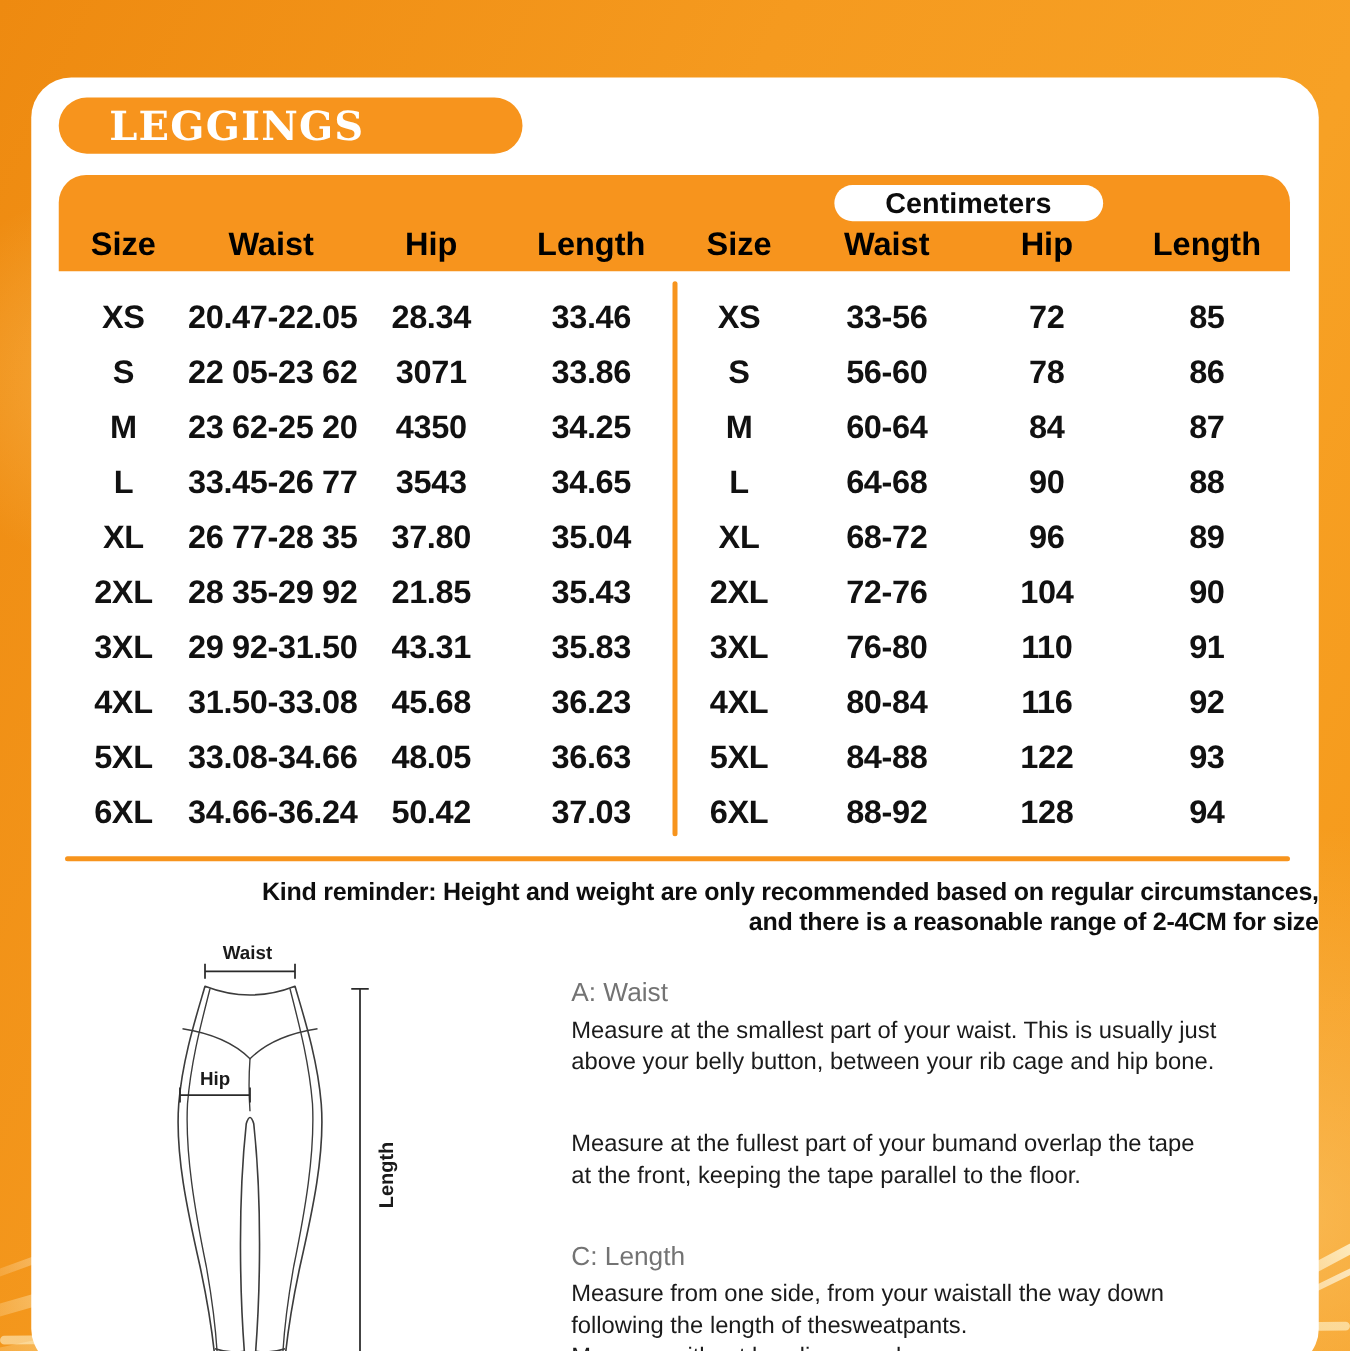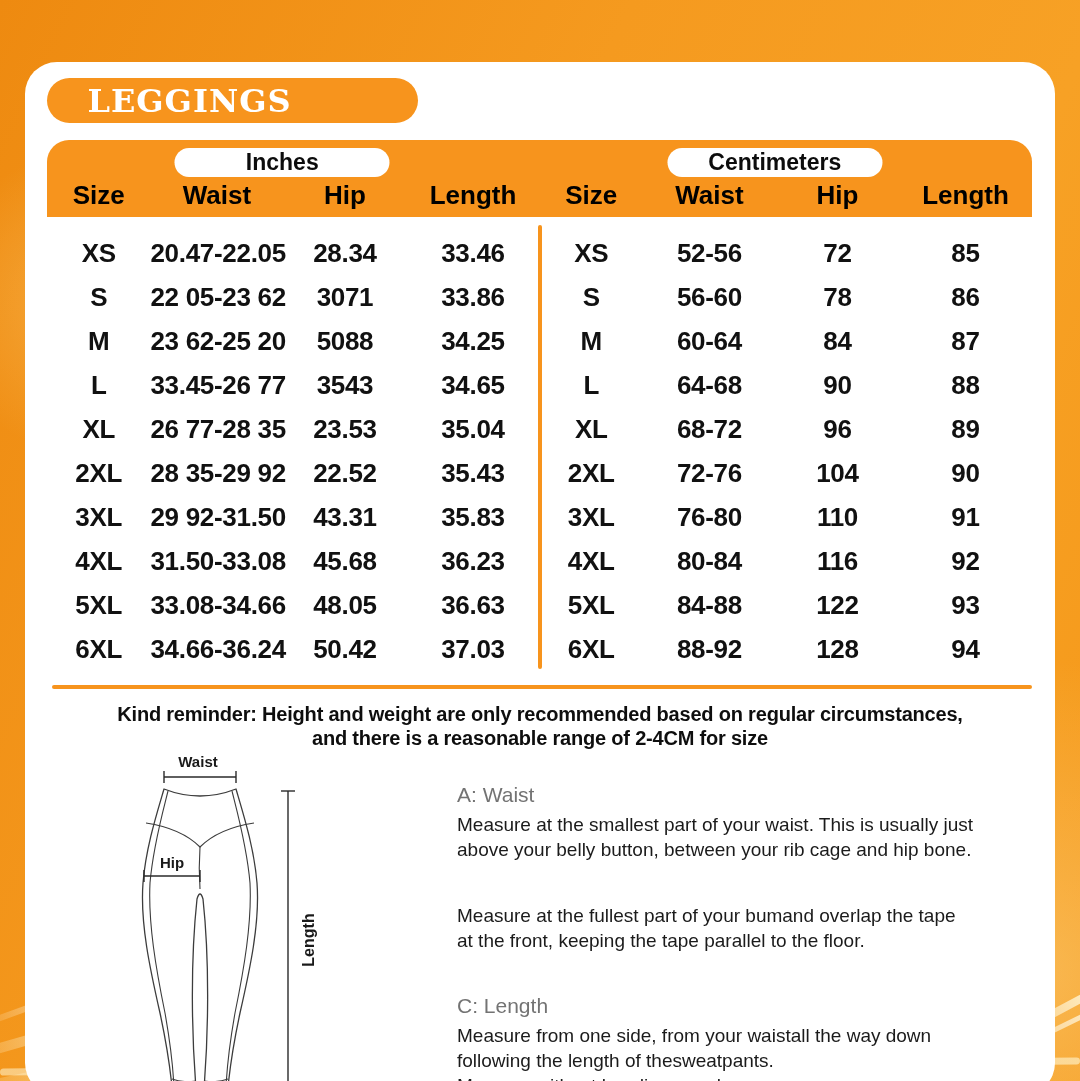--- a/index.html
+++ b/index.html
@@ -113,7 +113,6 @@
 
   <div class="thead">
     <div class="thead-half">
-      <div class="unit-pill">Inches</div>
       <div class="col-labels">
         <div>Size</div>
         <div>Waist</div>

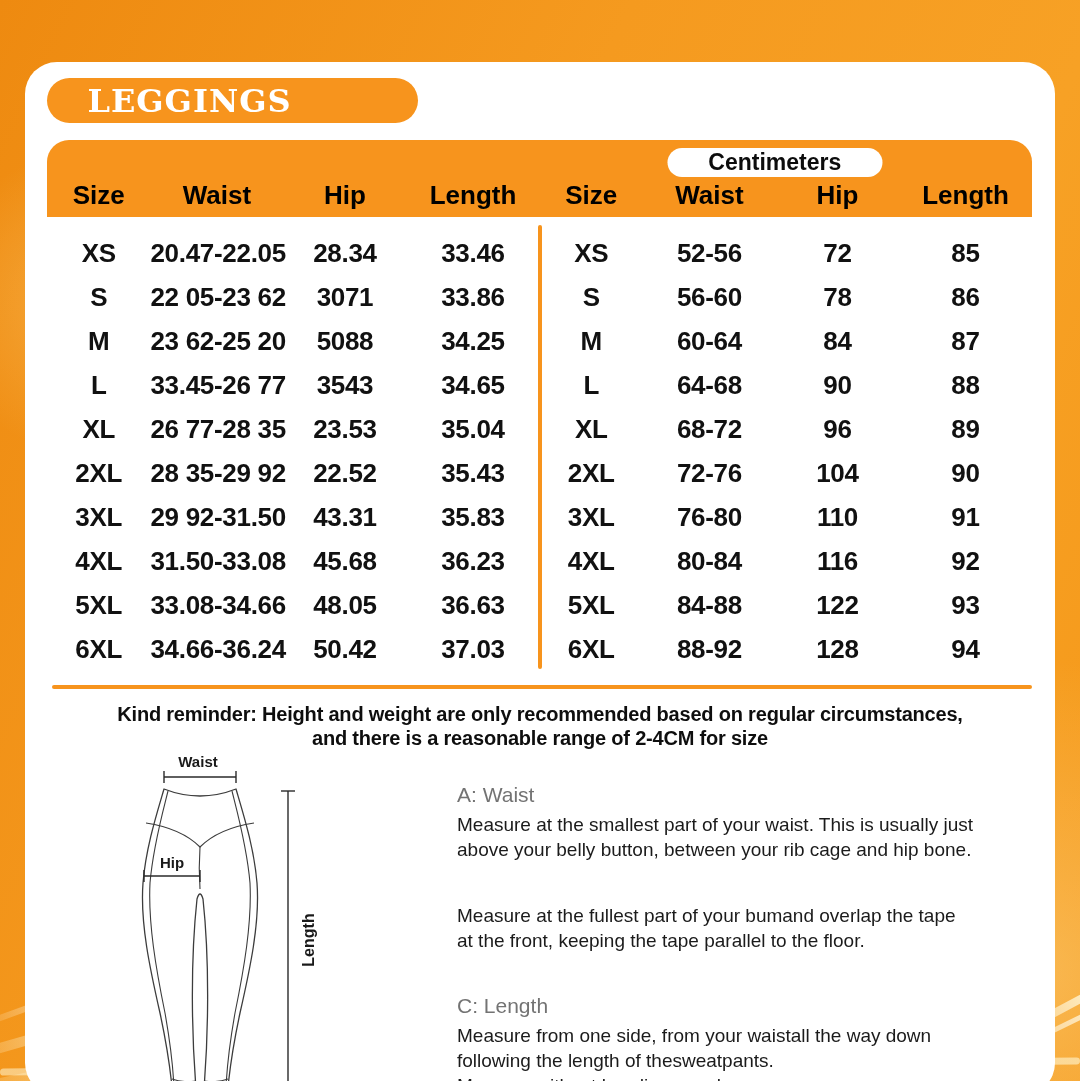--- a/index.html
+++ b/index.html
@@ -197,7 +197,7 @@
     <div class="tbody-half">
         <div class="trow">
           <div class="tcell">XS</div>
-          <div class="tcell">52-56</div>
+          <div class="tcell">33-56</div>
           <div class="tcell">72</div>
           <div class="tcell">85</div>
         </div>

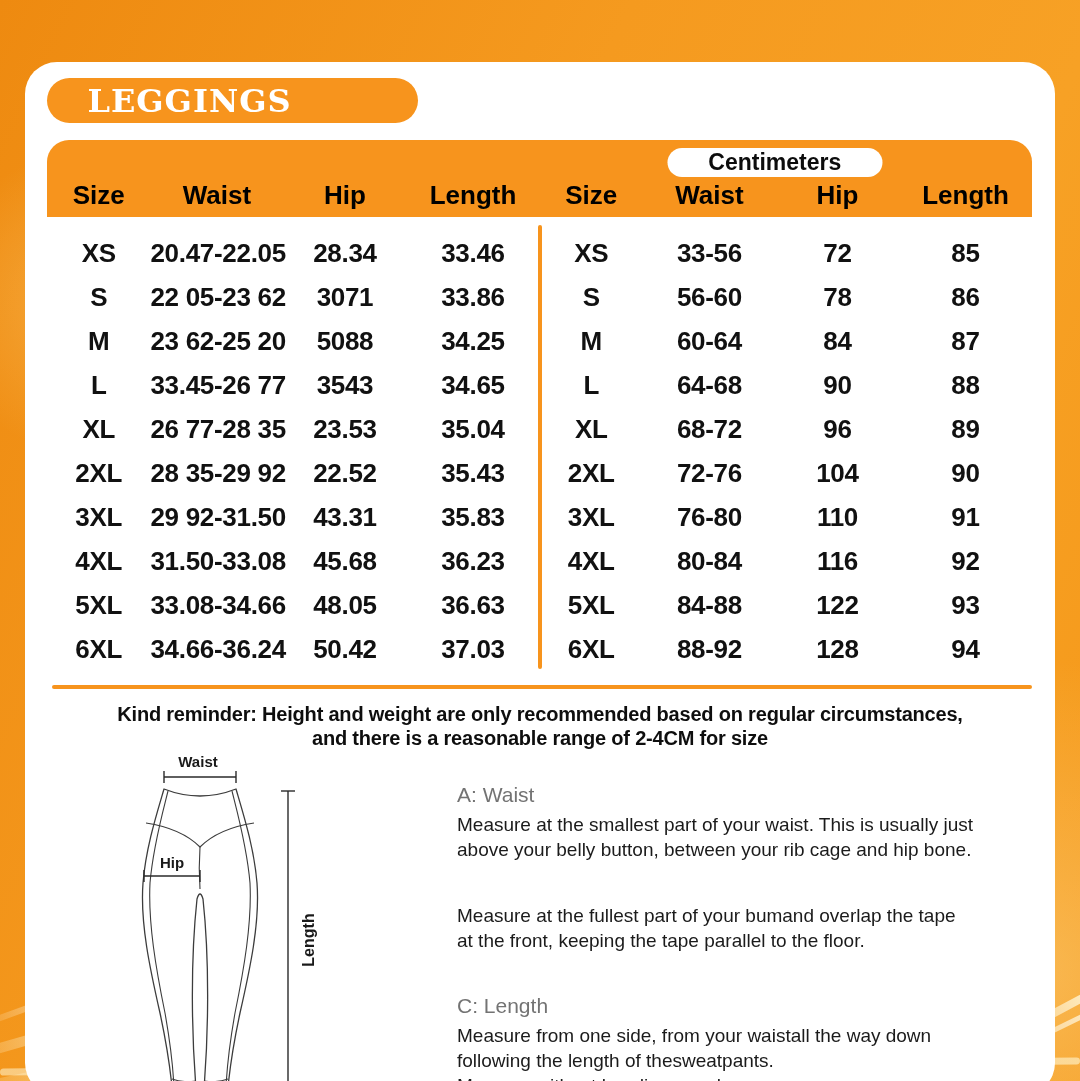--- a/index.html
+++ b/index.html
@@ -148,7 +148,7 @@
         <div class="trow">
           <div class="tcell">M</div>
           <div class="tcell">23 62-25 20</div>
-          <div class="tcell">5088</div>
+          <div class="tcell">4350</div>
           <div class="tcell">34.25</div>
         </div>
         <div class="trow">

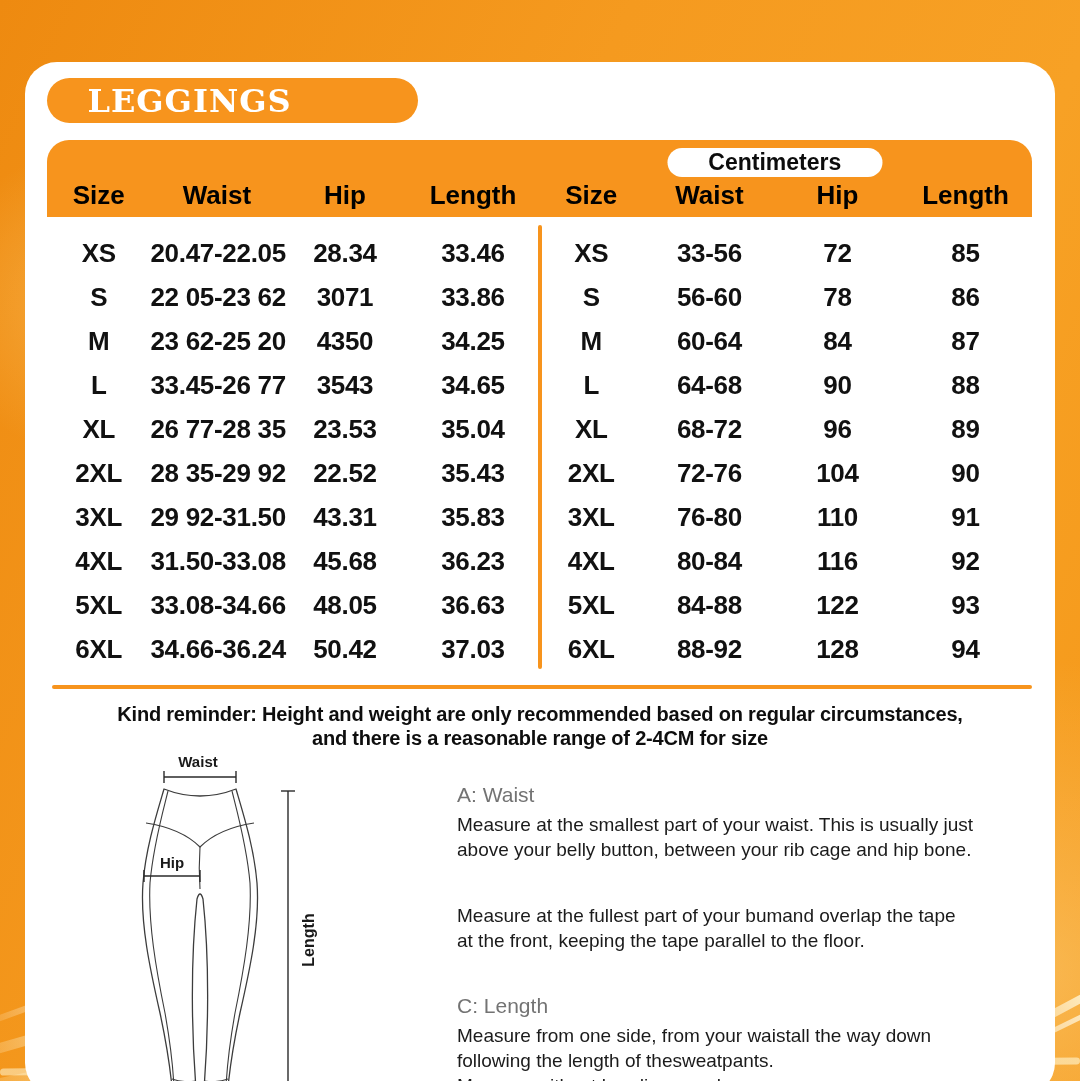--- a/index.html
+++ b/index.html
@@ -160,7 +160,7 @@
         <div class="trow">
           <div class="tcell">XL</div>
           <div class="tcell">26 77-28 35</div>
-          <div class="tcell">23.53</div>
+          <div class="tcell">37.80</div>
           <div class="tcell">35.04</div>
         </div>
         <div class="trow">

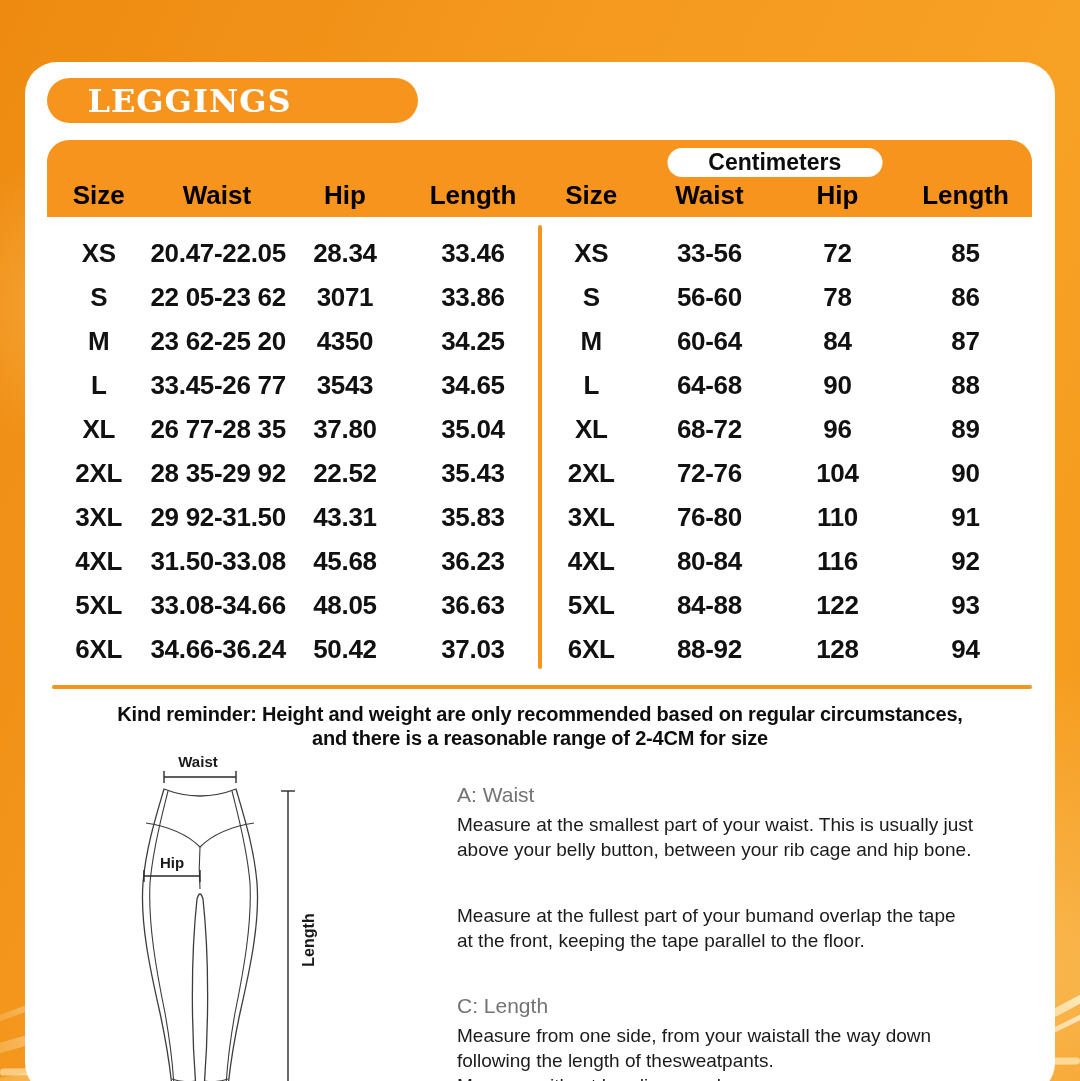--- a/index.html
+++ b/index.html
@@ -166,7 +166,7 @@
         <div class="trow">
           <div class="tcell">2XL</div>
           <div class="tcell">28 35-29 92</div>
-          <div class="tcell">22.52</div>
+          <div class="tcell">21.85</div>
           <div class="tcell">35.43</div>
         </div>
         <div class="trow">

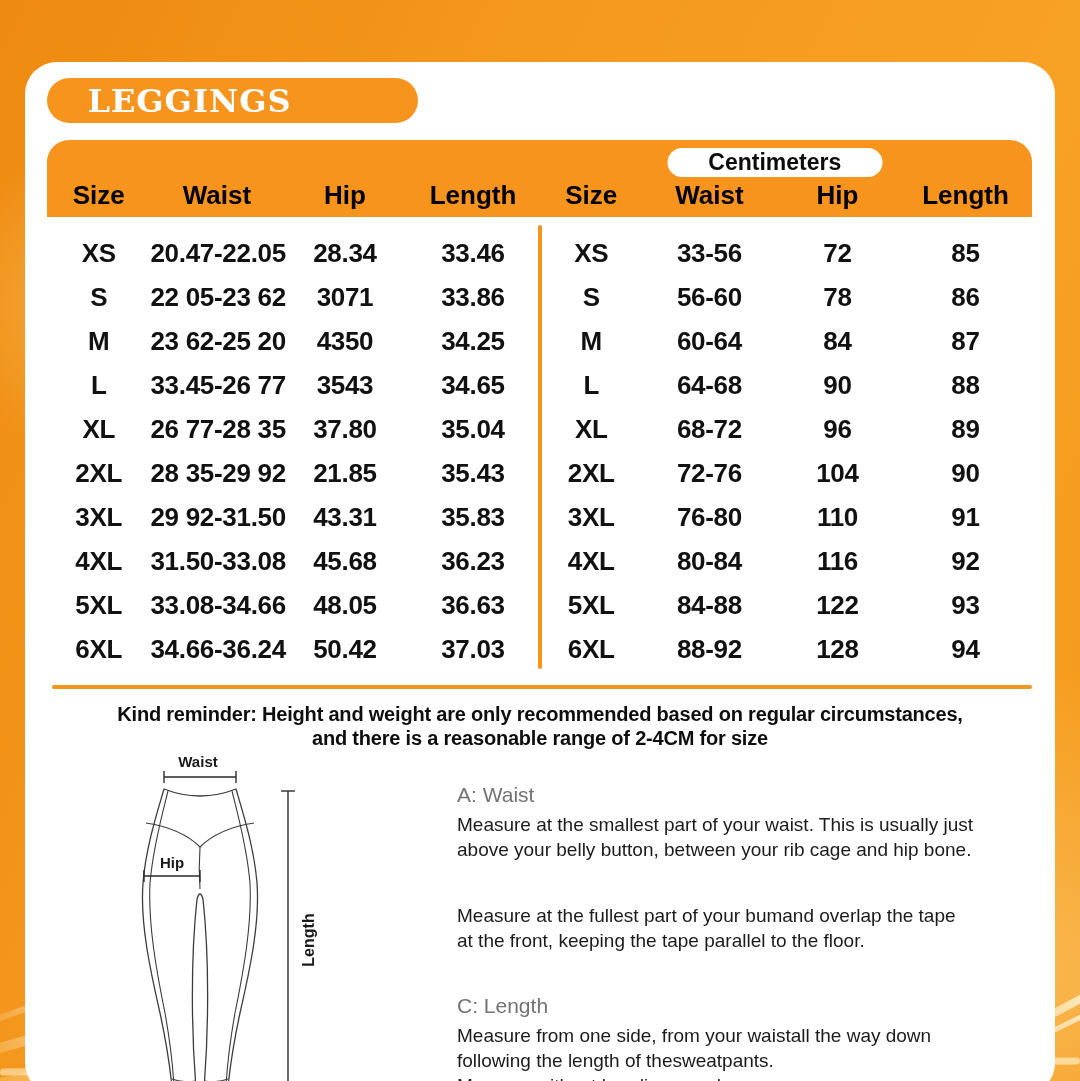--- a/index.html
+++ b/index.html
@@ -84,7 +84,7 @@
 
   .reminder {
     position:absolute; left:0; top:640px; width:100%;
-    text-align:center; font-weight:bold; font-size:20px; line-height:24px;
+    text-align:right; font-weight:bold; font-size:20px; line-height:24px;
     color:#0e0e0e; white-space:pre-line; letter-spacing:-.2px;
   }
 

